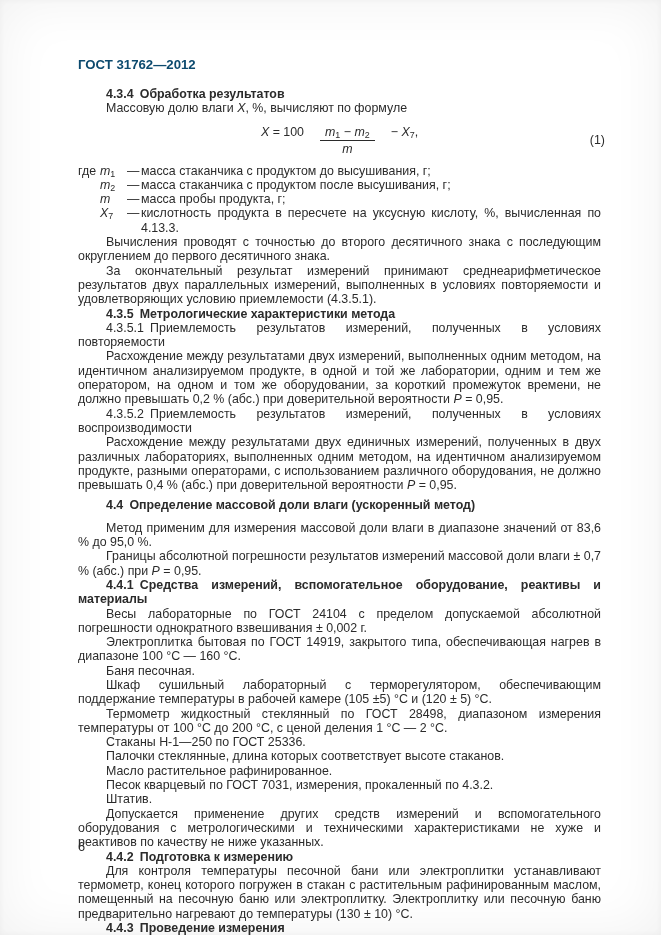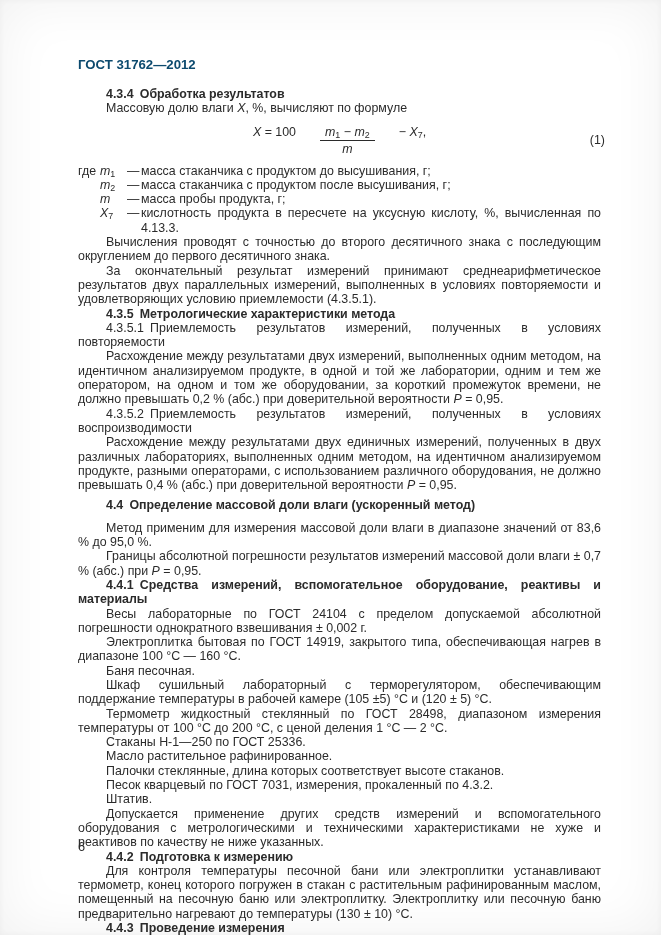--- a/index.html
+++ b/index.html
@@ -53,7 +53,7 @@
     display: inline-flex;
     flex-direction: column;
     align-items: center;
-    margin: 0 20px;
+    margin: 0 12px;
     line-height: 14px;
   }
   .frac .num { padding: 0 5px 1px; border-bottom: 1px solid #2b2b2b; }

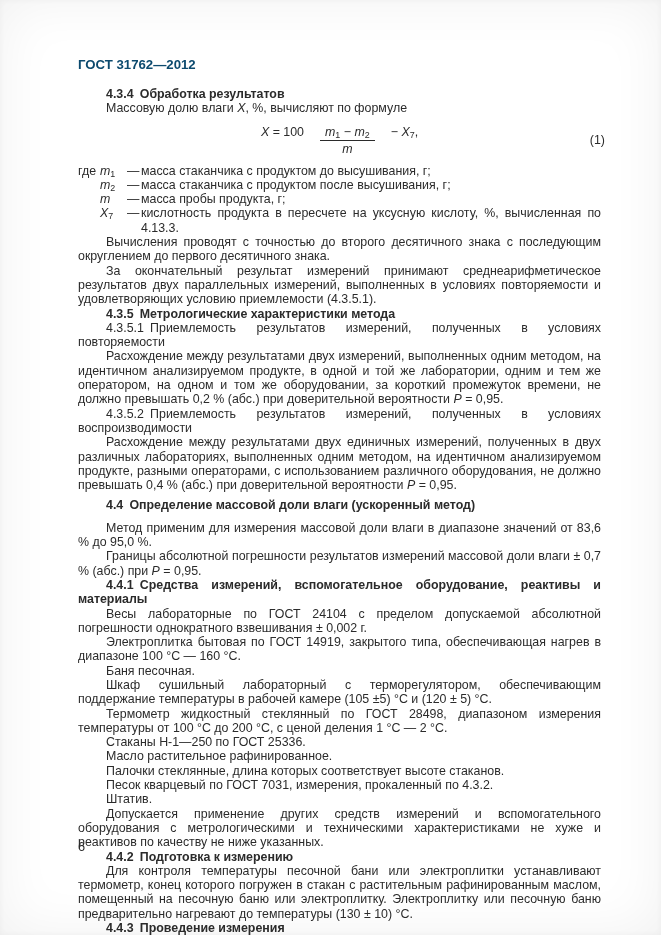--- a/index.html
+++ b/index.html
@@ -141,8 +141,8 @@
     <p class="para"><span>Шкаф сушильный лабораторный с терморегулятором, обеспечивающим поддержание температу­ры в рабочей камере (105 ±5) °С и (120 ± 5) °С.</span></p>
     <p class="para"><span>Термометр жидкостный стеклянный по ГОСТ 28498, диапазоном измерения температуры от 100 °С до 200 °С, с ценой деления 1 °С — 2 °С.</span></p>
     <p class="para"><span>Стаканы Н-1—250 по ГОСТ 25336.</span></p>
+    <p class="para"><span>Палочки стеклянные, длина которых соответствует высоте стаканов.</span></p>
     <p class="para"><span>Масло растительное рафинированное.</span></p>
-    <p class="para"><span>Палочки стеклянные, длина которых соответствует высоте стаканов.</span></p>
     <p class="para"><span>Песок кварцевый по ГОСТ 7031, измерения, прокаленный по 4.3.2.</span></p>
     <p class="para"><span>Штатив.</span></p>
     <p class="para"><span>Допускается применение других средств измерений и вспомогательного оборудования с метро­логическими и техническими характеристиками не хуже и реактивов по качеству не ниже указанных.</span></p>

